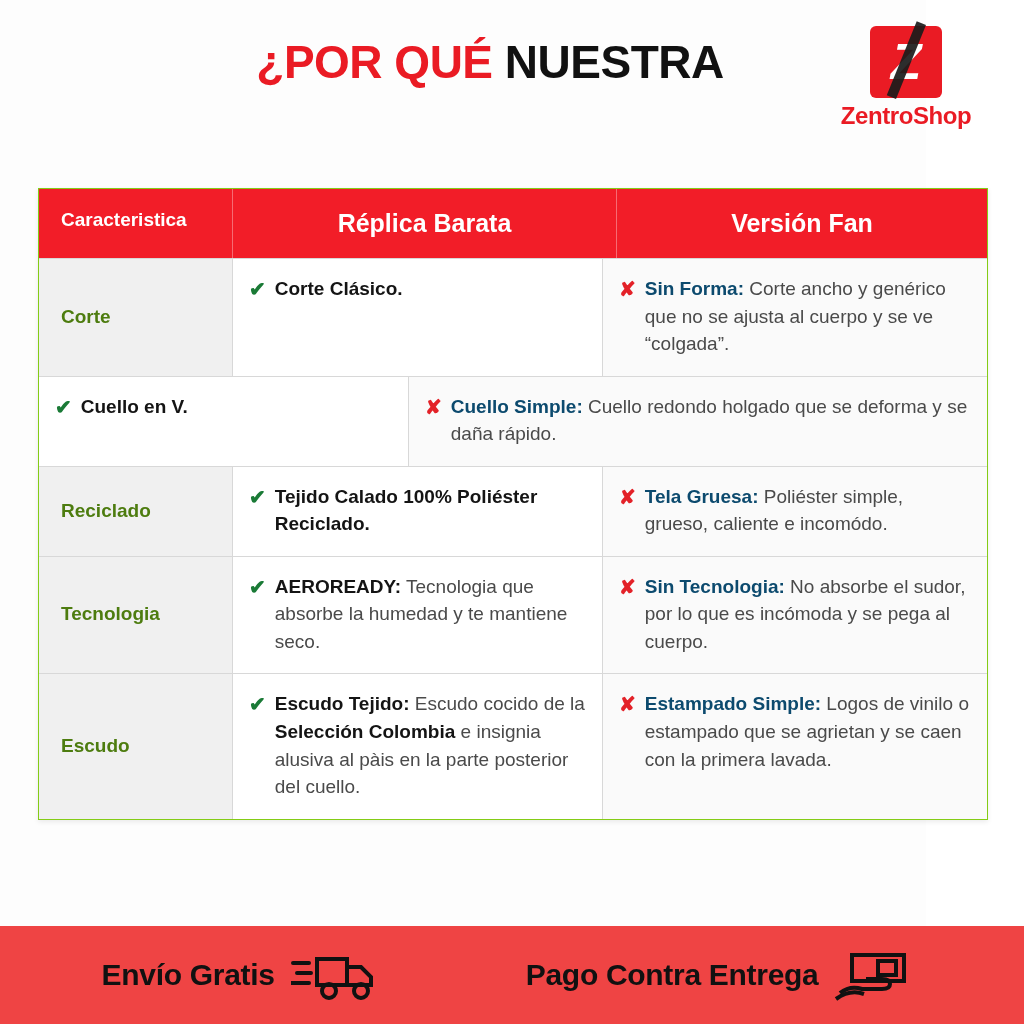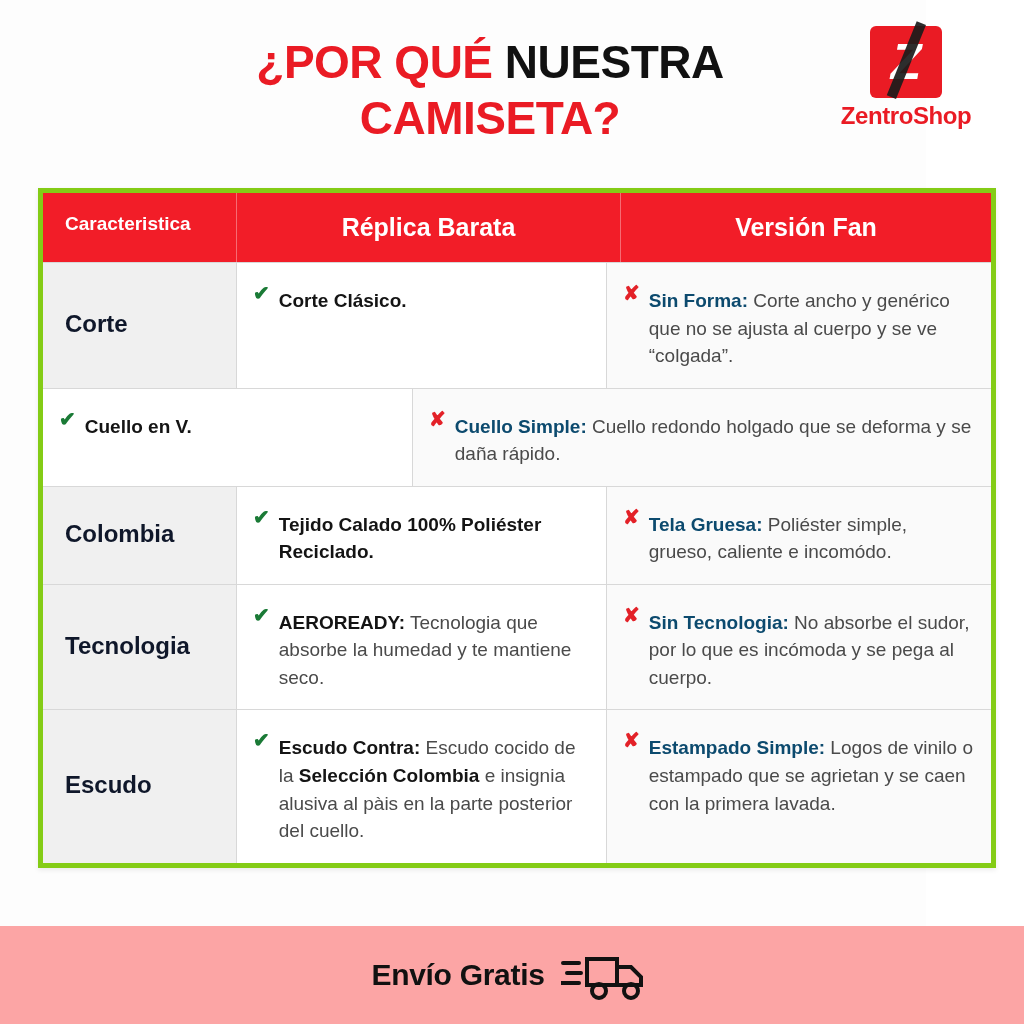--- a/index.html
+++ b/index.html
@@ -196,7 +196,6 @@
   <div class="header">
     <div class="headline">
       <span class="red">¿POR QUÉ </span><span>NUESTRA</span><br>
-      <span class="red">CAMISETA?</span>
     </div>
 
     <div class="brand">

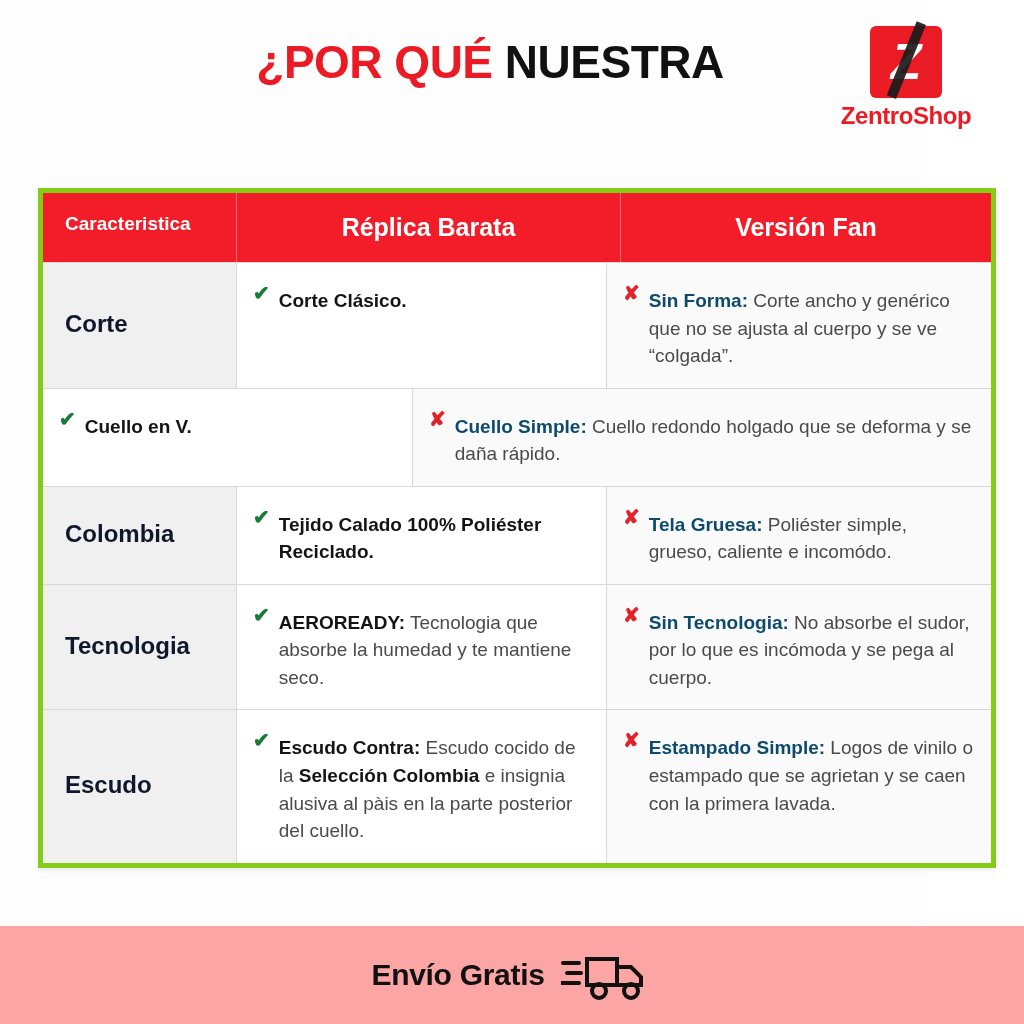--- a/index.html
+++ b/index.html
@@ -91,7 +91,7 @@
     left: 38px;
     top: 188px;
     width: 948px;
-    border: 5px solid #84cc16;
+    border: 1px solid #84cc16;
     box-shadow: 0 2px 5px rgba(0,0,0,.08);
     background: #ffffff;
   }

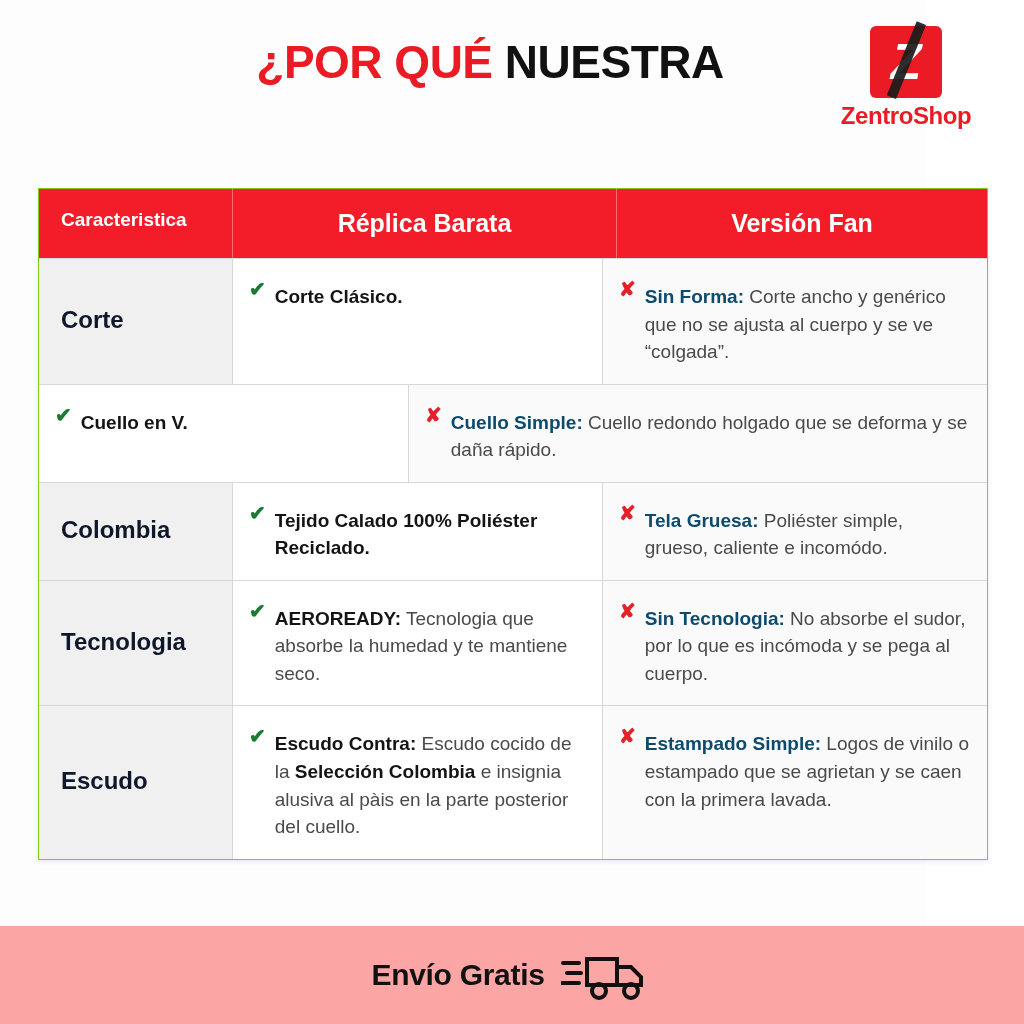--- a/index.html
+++ b/index.html
@@ -158,7 +158,7 @@
   .mark.ok { color: #1a7a36; }
   .mark.no { color: #e32128; }
   .txt b { color: #0c4a6e; }
-  .txt { color: #4a4a4a; margin-top: 8px; }
+  .txt { color: #4a4a4a; }
   .fan .txt b { color: #141414; }
 
   

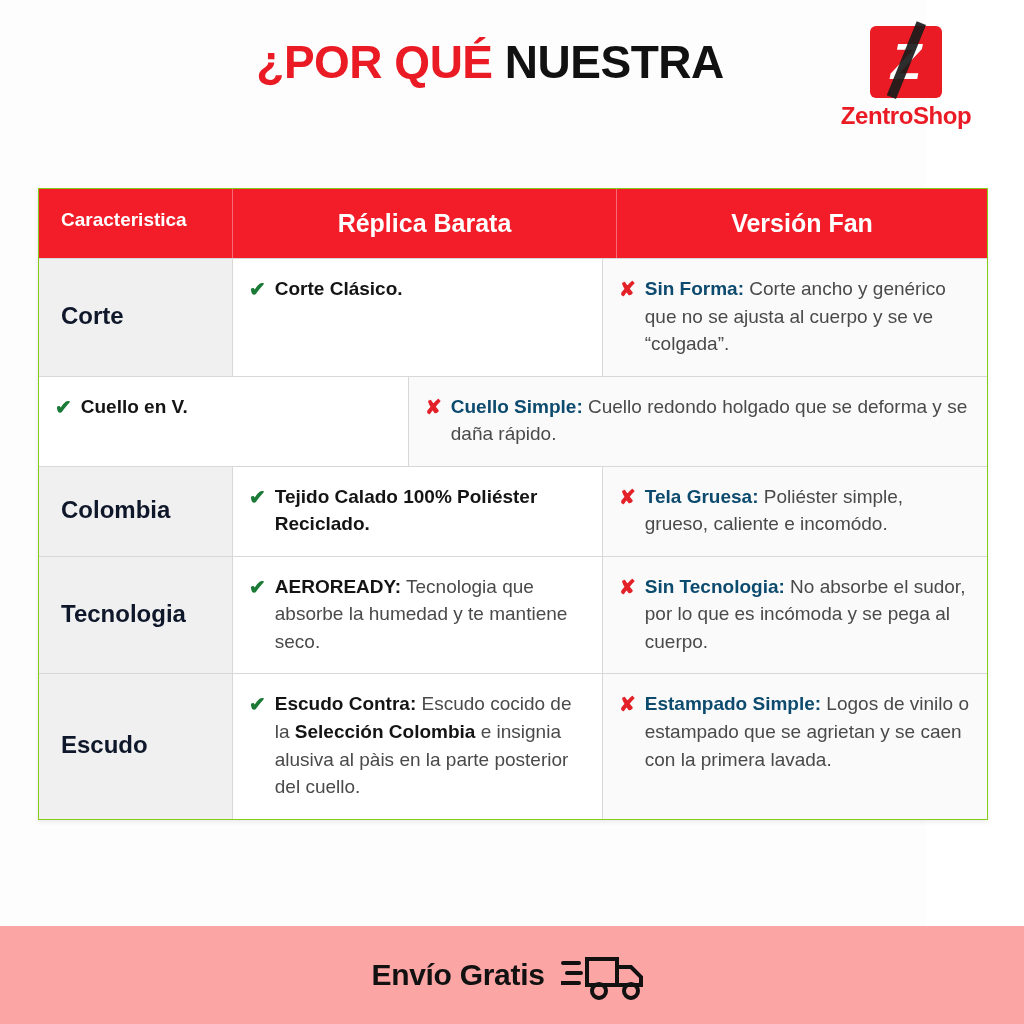--- a/index.html
+++ b/index.html
@@ -135,8 +135,8 @@
   .cell.feature {
     background: #f0f0f0;
     font-weight: bold;
-    font-size: 24px;
-    color: #0f172a;
+    font-size: 19px;
+    color: #4d7c0f;
     display: flex;
     align-items: center;
     padding-left: 22px;

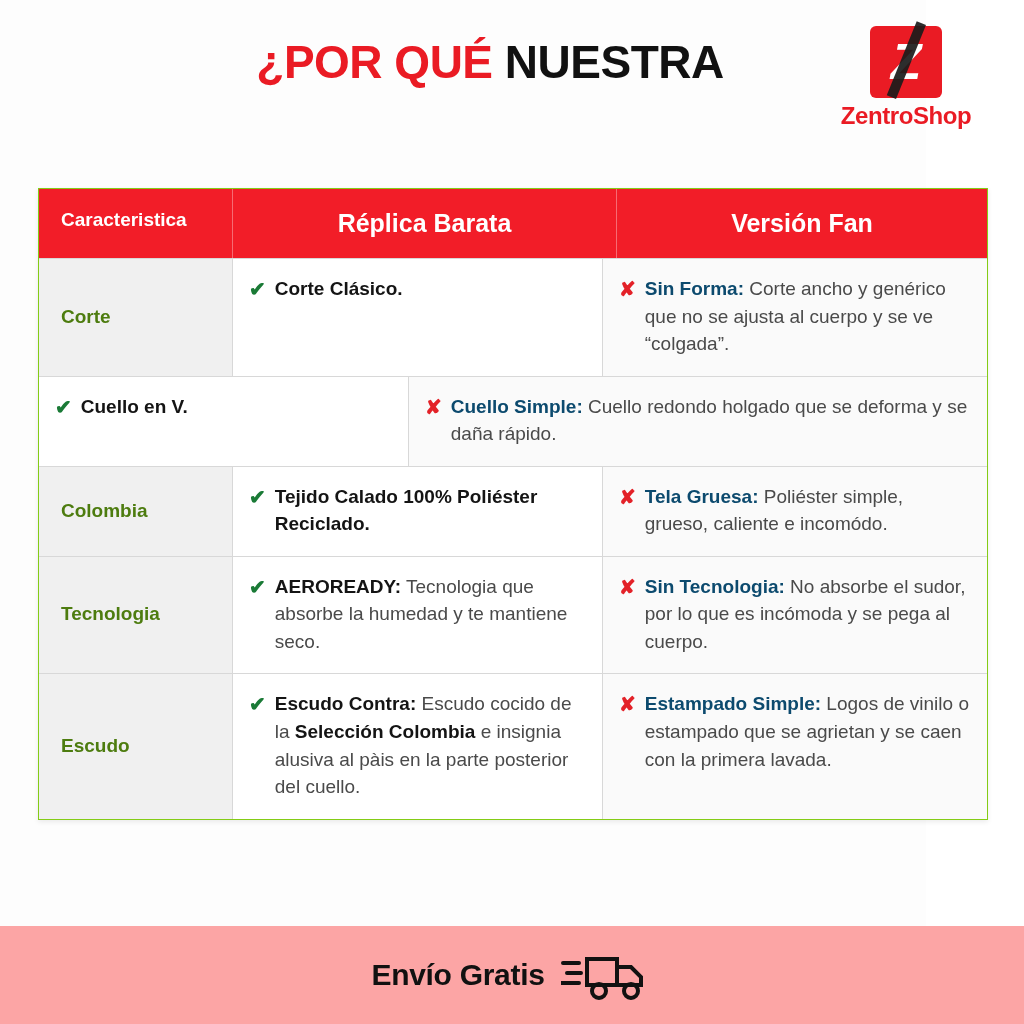--- a/index.html
+++ b/index.html
@@ -247,7 +247,7 @@
     </div>
 
     <div class="row">
-      <div class="cell feature col-feature">Colombia</div>
+      <div class="cell feature col-feature">Reciclado</div>
       <div class="cell fan col-fan">
         <div class="item">
           <span class="mark ok">✔</span>

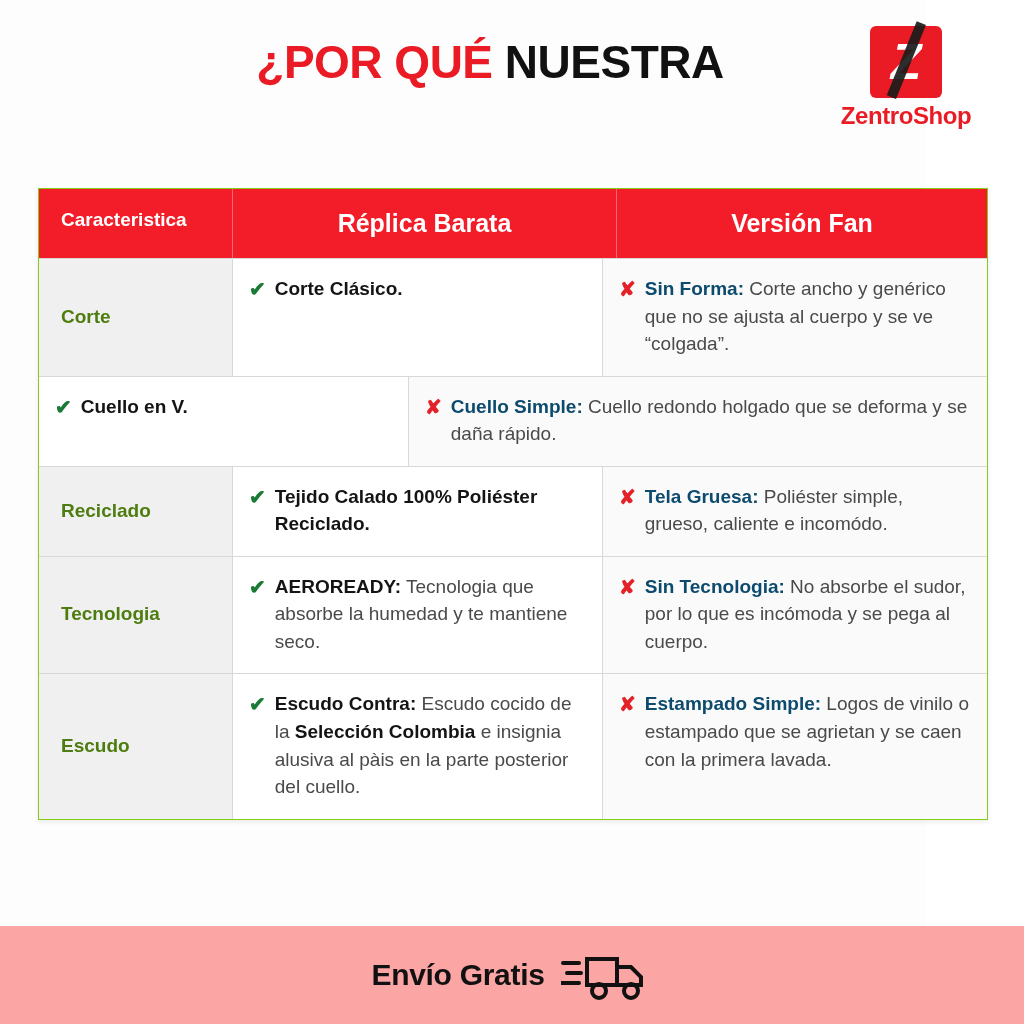--- a/index.html
+++ b/index.html
@@ -283,7 +283,7 @@
       <div class="cell fan col-fan">
         <div class="item">
           <span class="mark ok">✔</span>
-          <span class="txt"><b>Escudo Contra:</b><span> Escudo cocido de la <b>Selección Colombia</b> e insignia alusiva al pàis en la parte posterior del cuello.</span></span>
+          <span class="txt"><b>Escudo Tejido:</b><span> Escudo cocido de la <b>Selección Colombia</b> e insignia alusiva al pàis en la parte posterior del cuello.</span></span>
         </div>
       </div>
       <div class="cell replica col-replica">

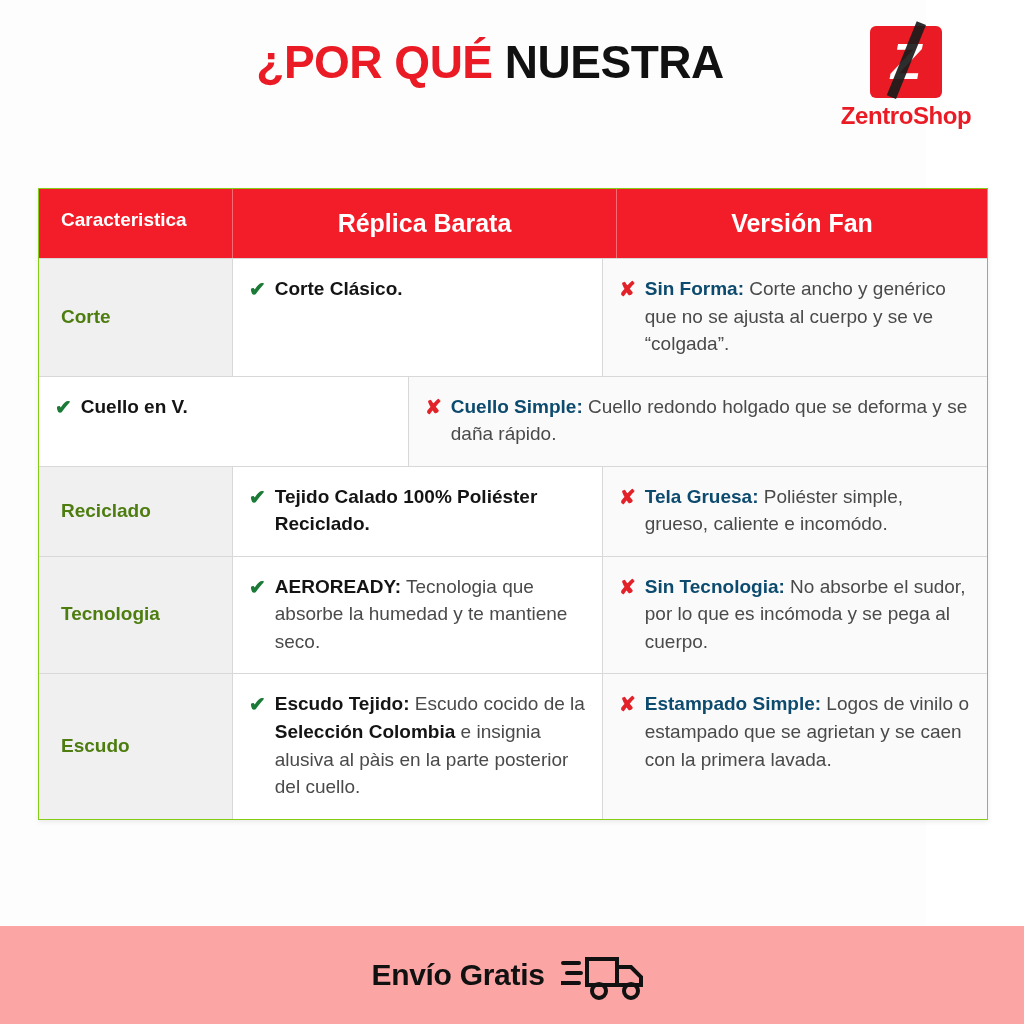--- a/index.html
+++ b/index.html
@@ -168,7 +168,7 @@
     bottom: 0;
     width: 1024px;
     height: 98px;
-    background: #fca5a5;
+    background: #ef4444;
     display: flex;
     align-items: center;
     justify-content: space-around;

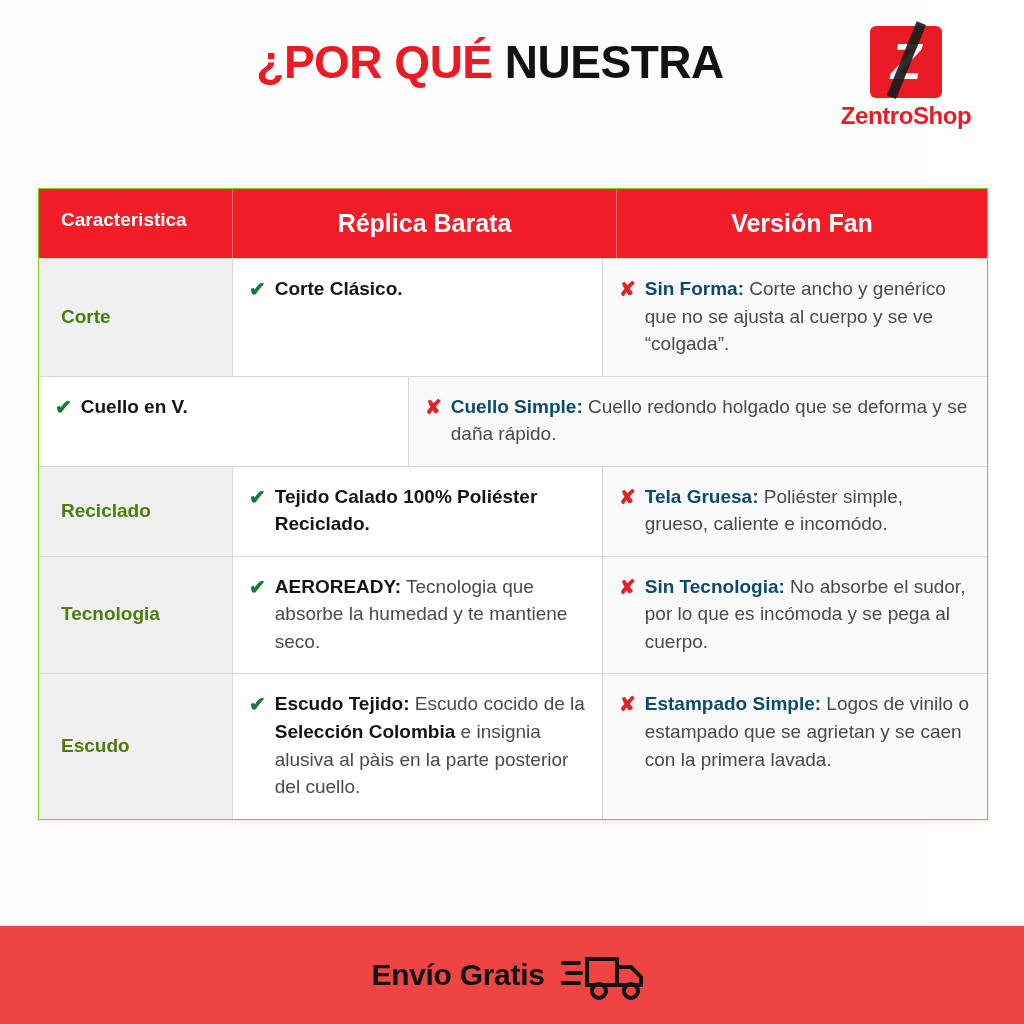--- a/index.html
+++ b/index.html
@@ -312,6 +312,19 @@
       </span>
     </div>
 
+    <div class="promo">
+      <div class="promo-label">Pago Contra Entrega</div>
+      <span>
+        <svg width="88" height="60" viewBox="0 0 88 60">
+          <g fill="none" stroke="#111" stroke-width="4">
+            <path d="M18 10 h52 v26 h-52 z"></path>
+            <path d="M44 16 h18 v14 h-18 z"></path>
+            <path d="M6 48 q10 -8 22 -4 h20 q8 0 8 -5 t-8 -5 h-16"></path>
+            <path d="M2 54 q14 -10 28 -5"></path>
+          </g>
+        </svg>
+      </span>
+    </div>
   </div>
 
 </div>

